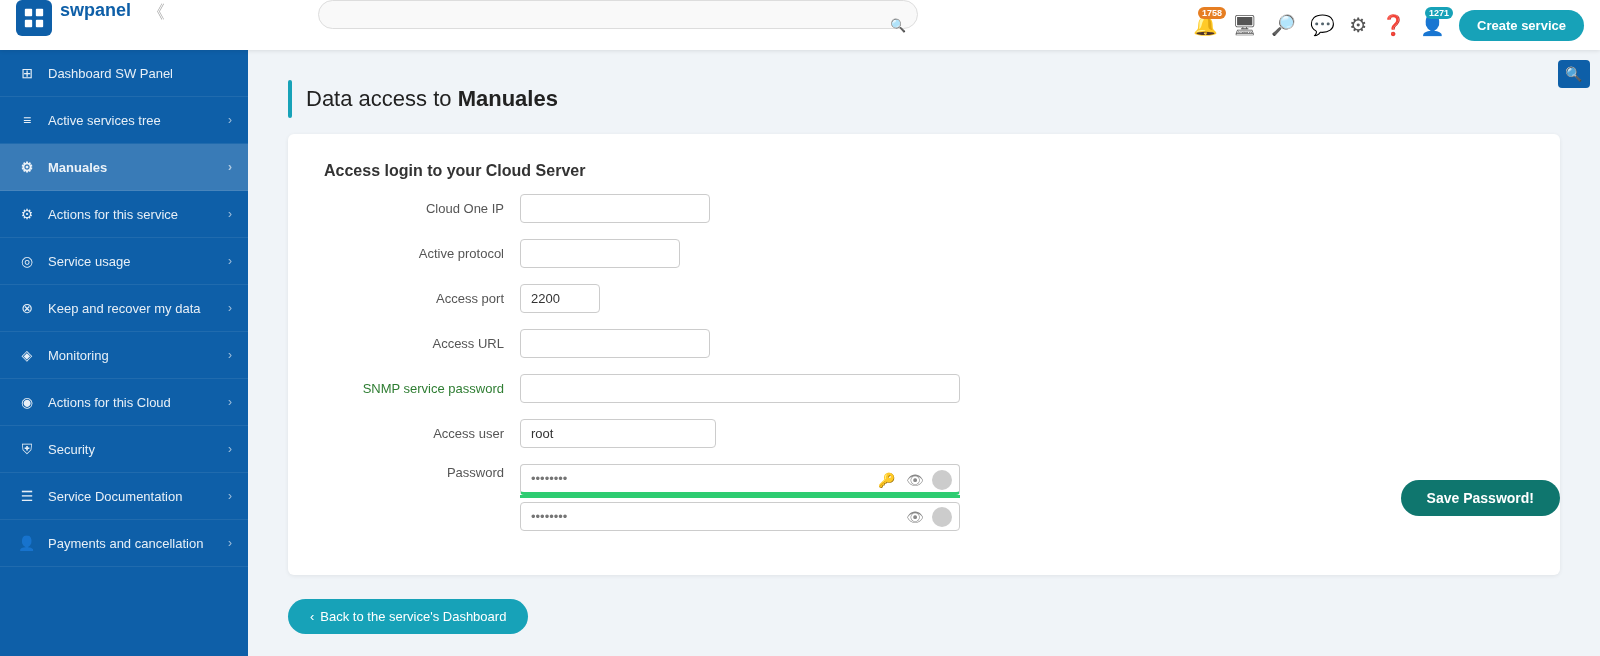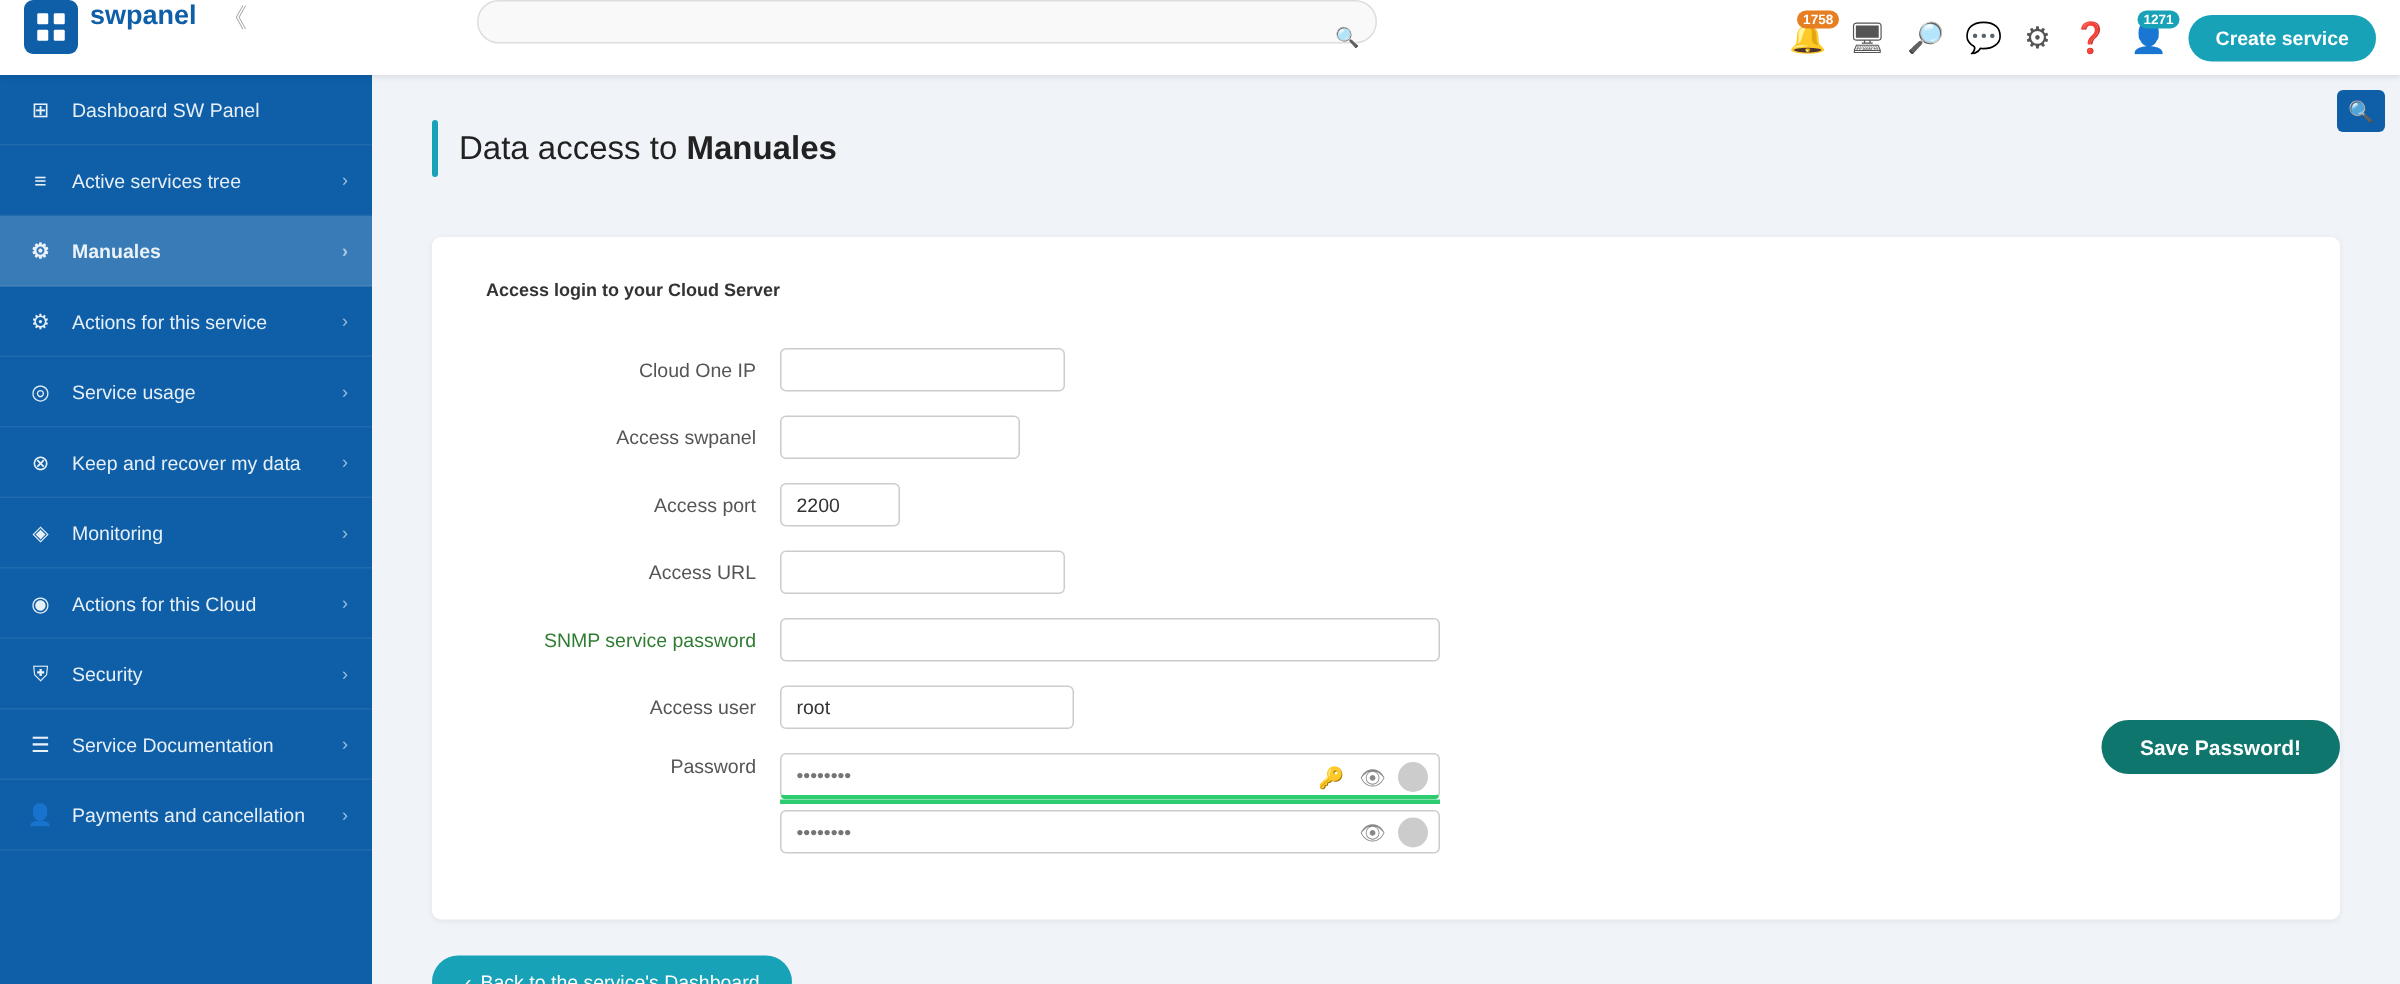--- a/index.html
+++ b/index.html
@@ -131,7 +131,7 @@
     .page-header {
       display: flex;
       align-items: center;
-      margin-bottom: 40px;
+      margin-bottom: 16px;
     }
     .page-header-border {
       width: 4px;

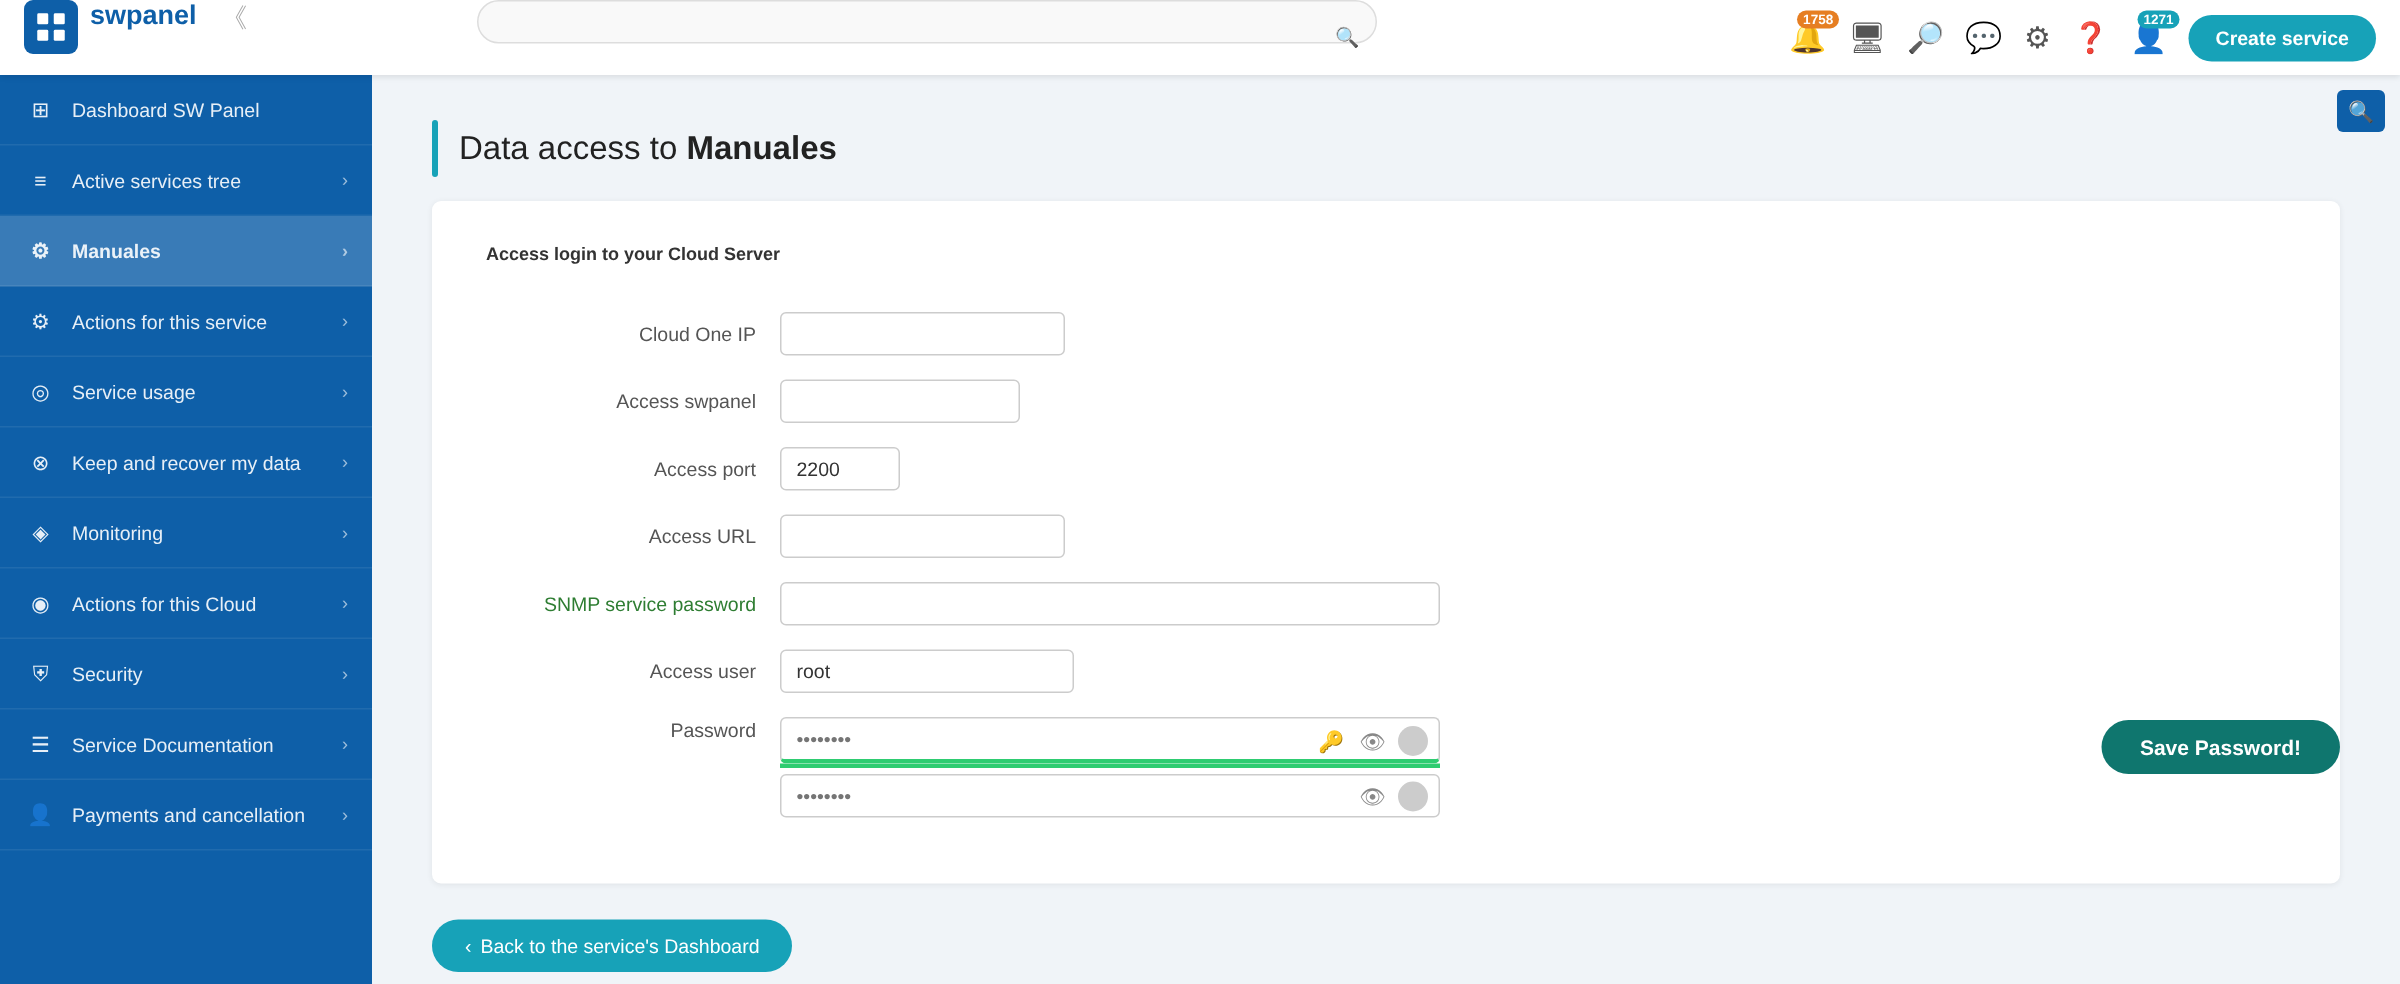--- a/index.html
+++ b/index.html
@@ -152,10 +152,10 @@
       margin-bottom: 24px;
     }
     .card-section-title {
-      font-size: 12px;
+      font-size: 16px;
       font-weight: 600;
       color: #333;
-      margin-bottom: 32px;
+      margin-bottom: 14px;
     }
 
     

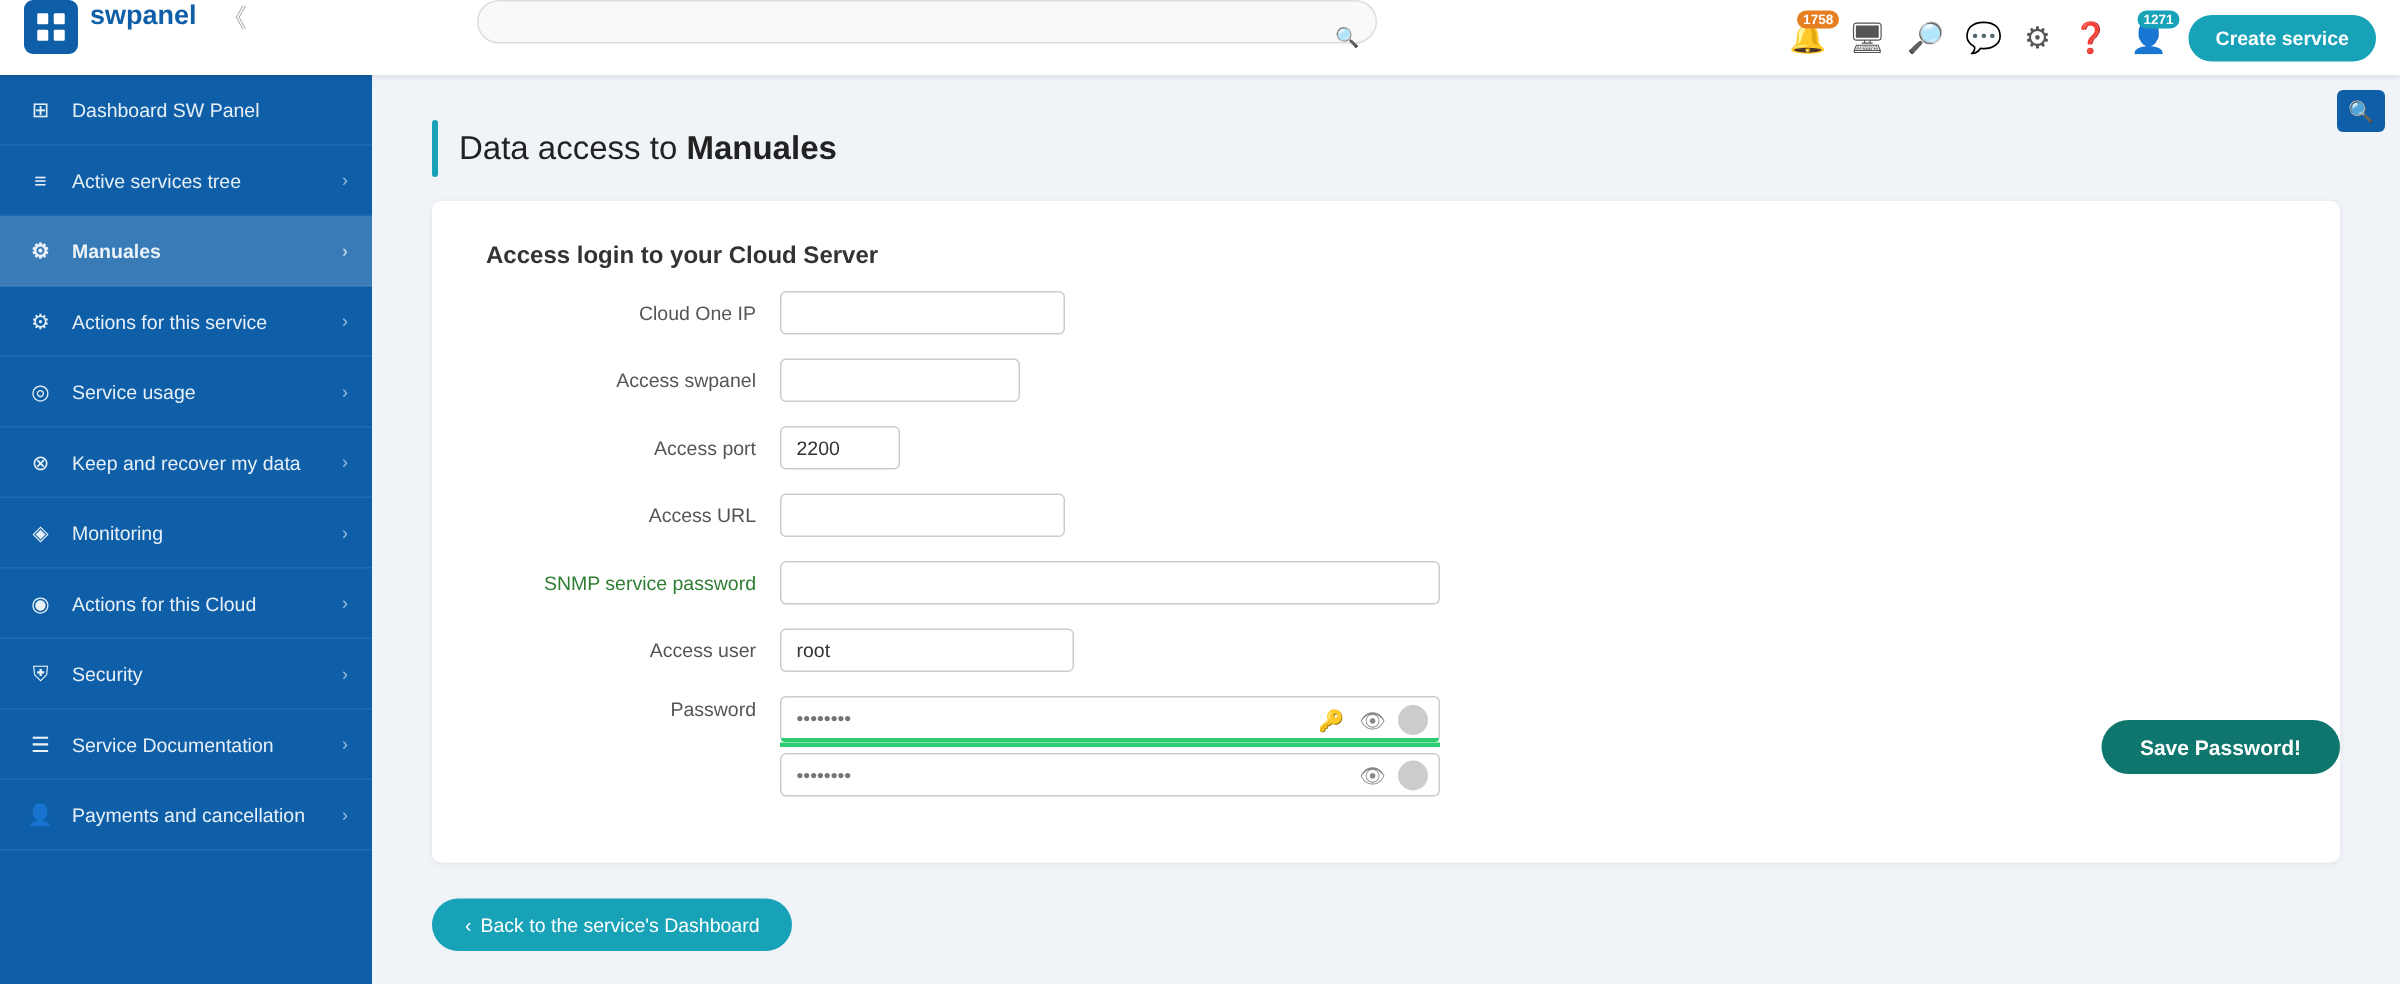--- a/index.html
+++ b/index.html
@@ -393,7 +393,7 @@
       </div>
 
       <div class="form-row">
-        <label class="form-label">Access swpanel</label>
+        <label class="form-label">Active protocol</label>
         <input class="form-input input-medium" type="text" value="" style="">
       </div>
 

